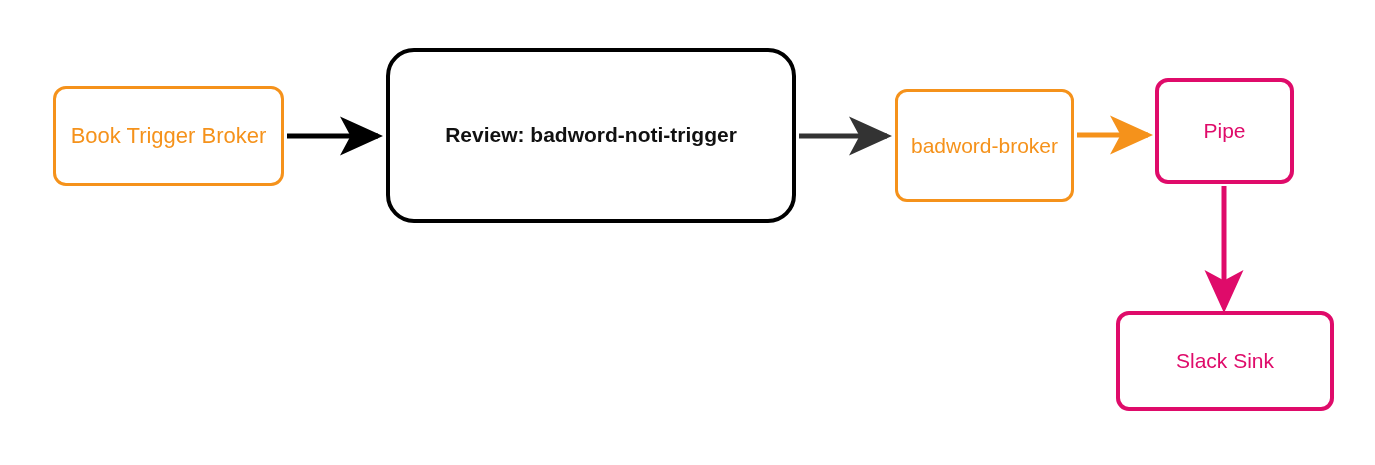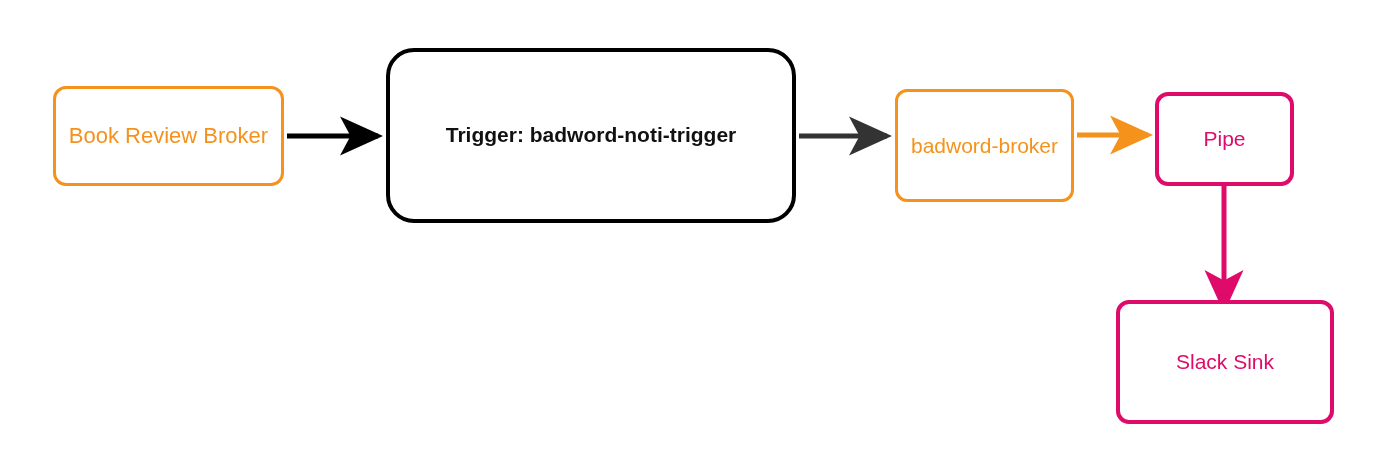--- a/index.html
+++ b/index.html
@@ -156,7 +156,7 @@
   </svg>
 
   <div class="node" id="node-book-review-broker">
-    <span class="node-label">Book Review Broker</span>
+    <span class="node-label">Book Trigger Broker</span>
   </div>
 
   <div class="node" id="node-trigger">

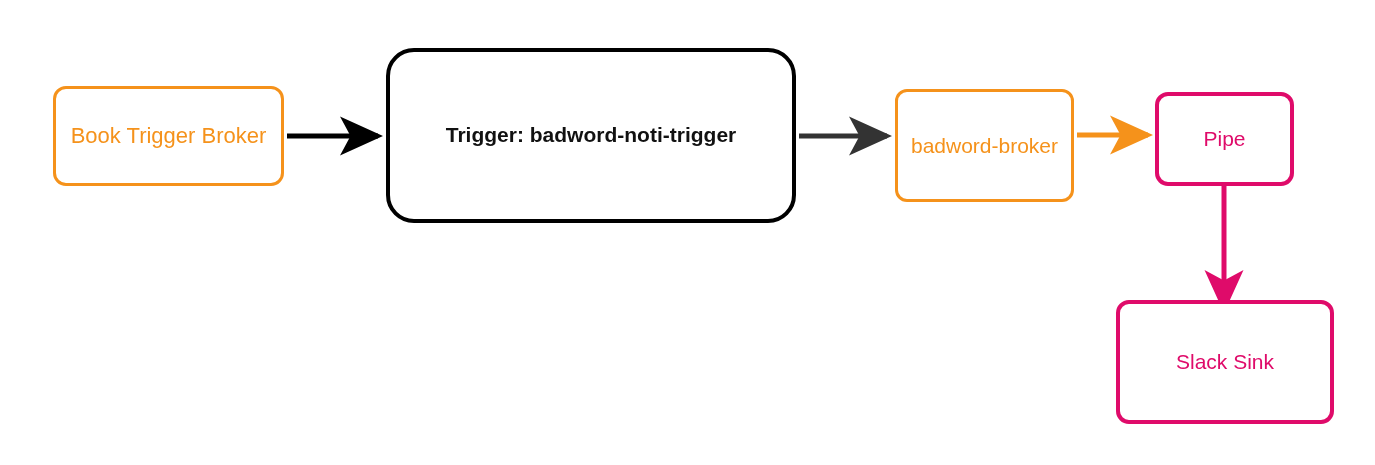--- a/index.html
+++ b/index.html
@@ -162,7 +162,7 @@
   <div class="node" id="node-trigger">
     <div class="trigger-lines">
       <span class="trigger-line">
-        <span class="k">Trigger:</span><span class="k">&nbsp;</span><span class="k">badword-noti-trigger</span>
+        <span class="k">Review:</span><span class="k">&nbsp;</span><span class="k">badword-noti-trigger</span>
       </span>
     </div>
   </div>

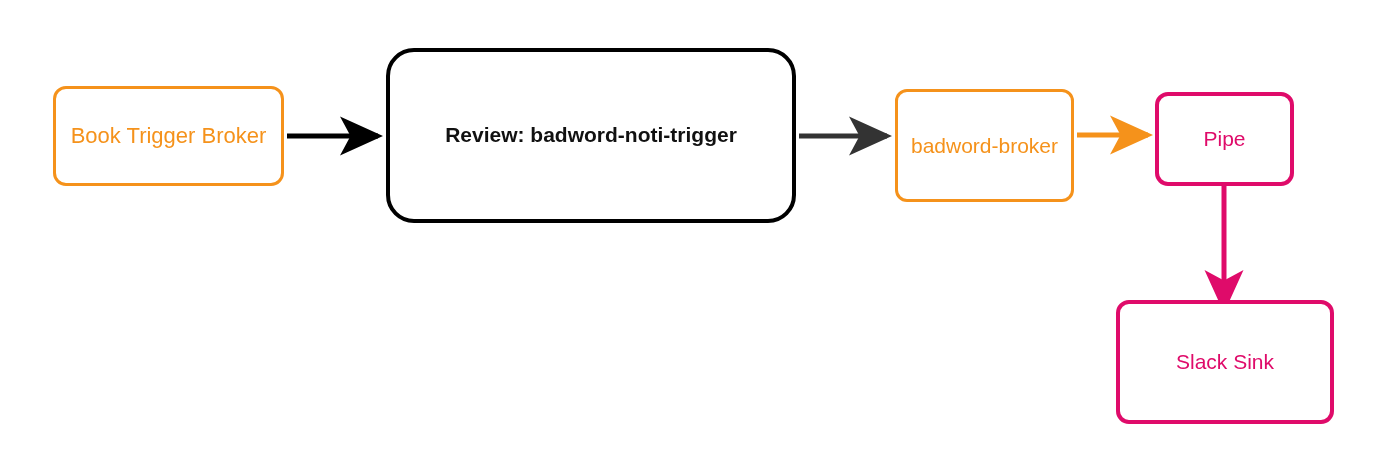--- a/index.html
+++ b/index.html
@@ -98,9 +98,9 @@
   
   #node-pipe {
     left: 1155px;
-    top: 92px;
+    top: 78px;
     width: 139px;
-    height: 94px;
+    height: 106px;
     border-width: 4px;
     border-color: #DF0B6A;
     border-radius: 13px;

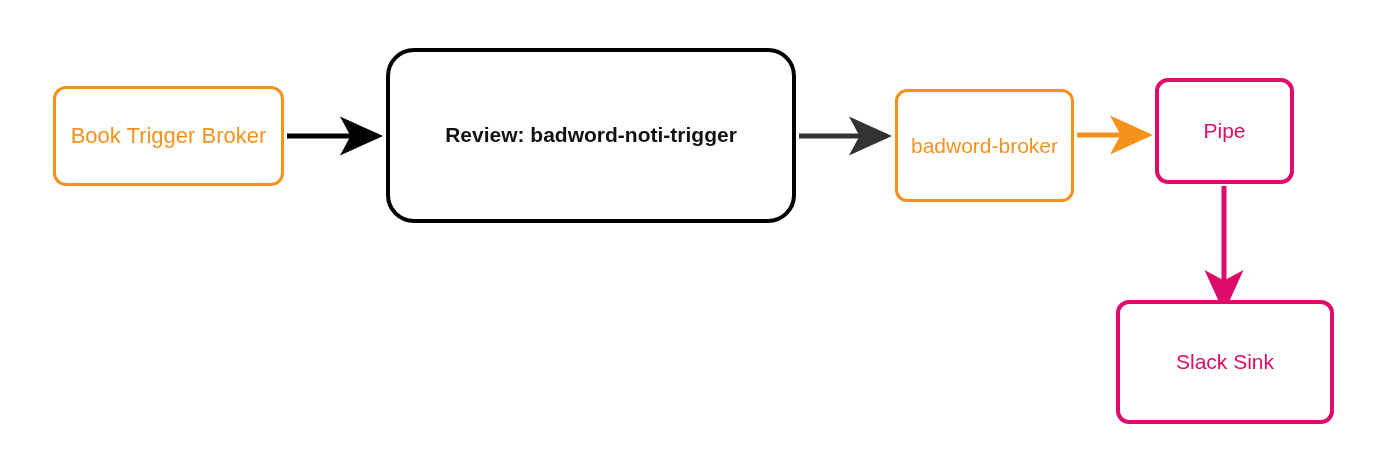--- a/index.html
+++ b/index.html
@@ -112,9 +112,9 @@
   
   #node-slack-sink {
     left: 1116px;
-    top: 300px;
+    top: 311px;
     width: 218px;
-    height: 124px;
+    height: 100px;
     border-width: 4px;
     border-color: #DF0B6A;
     border-radius: 13px;

